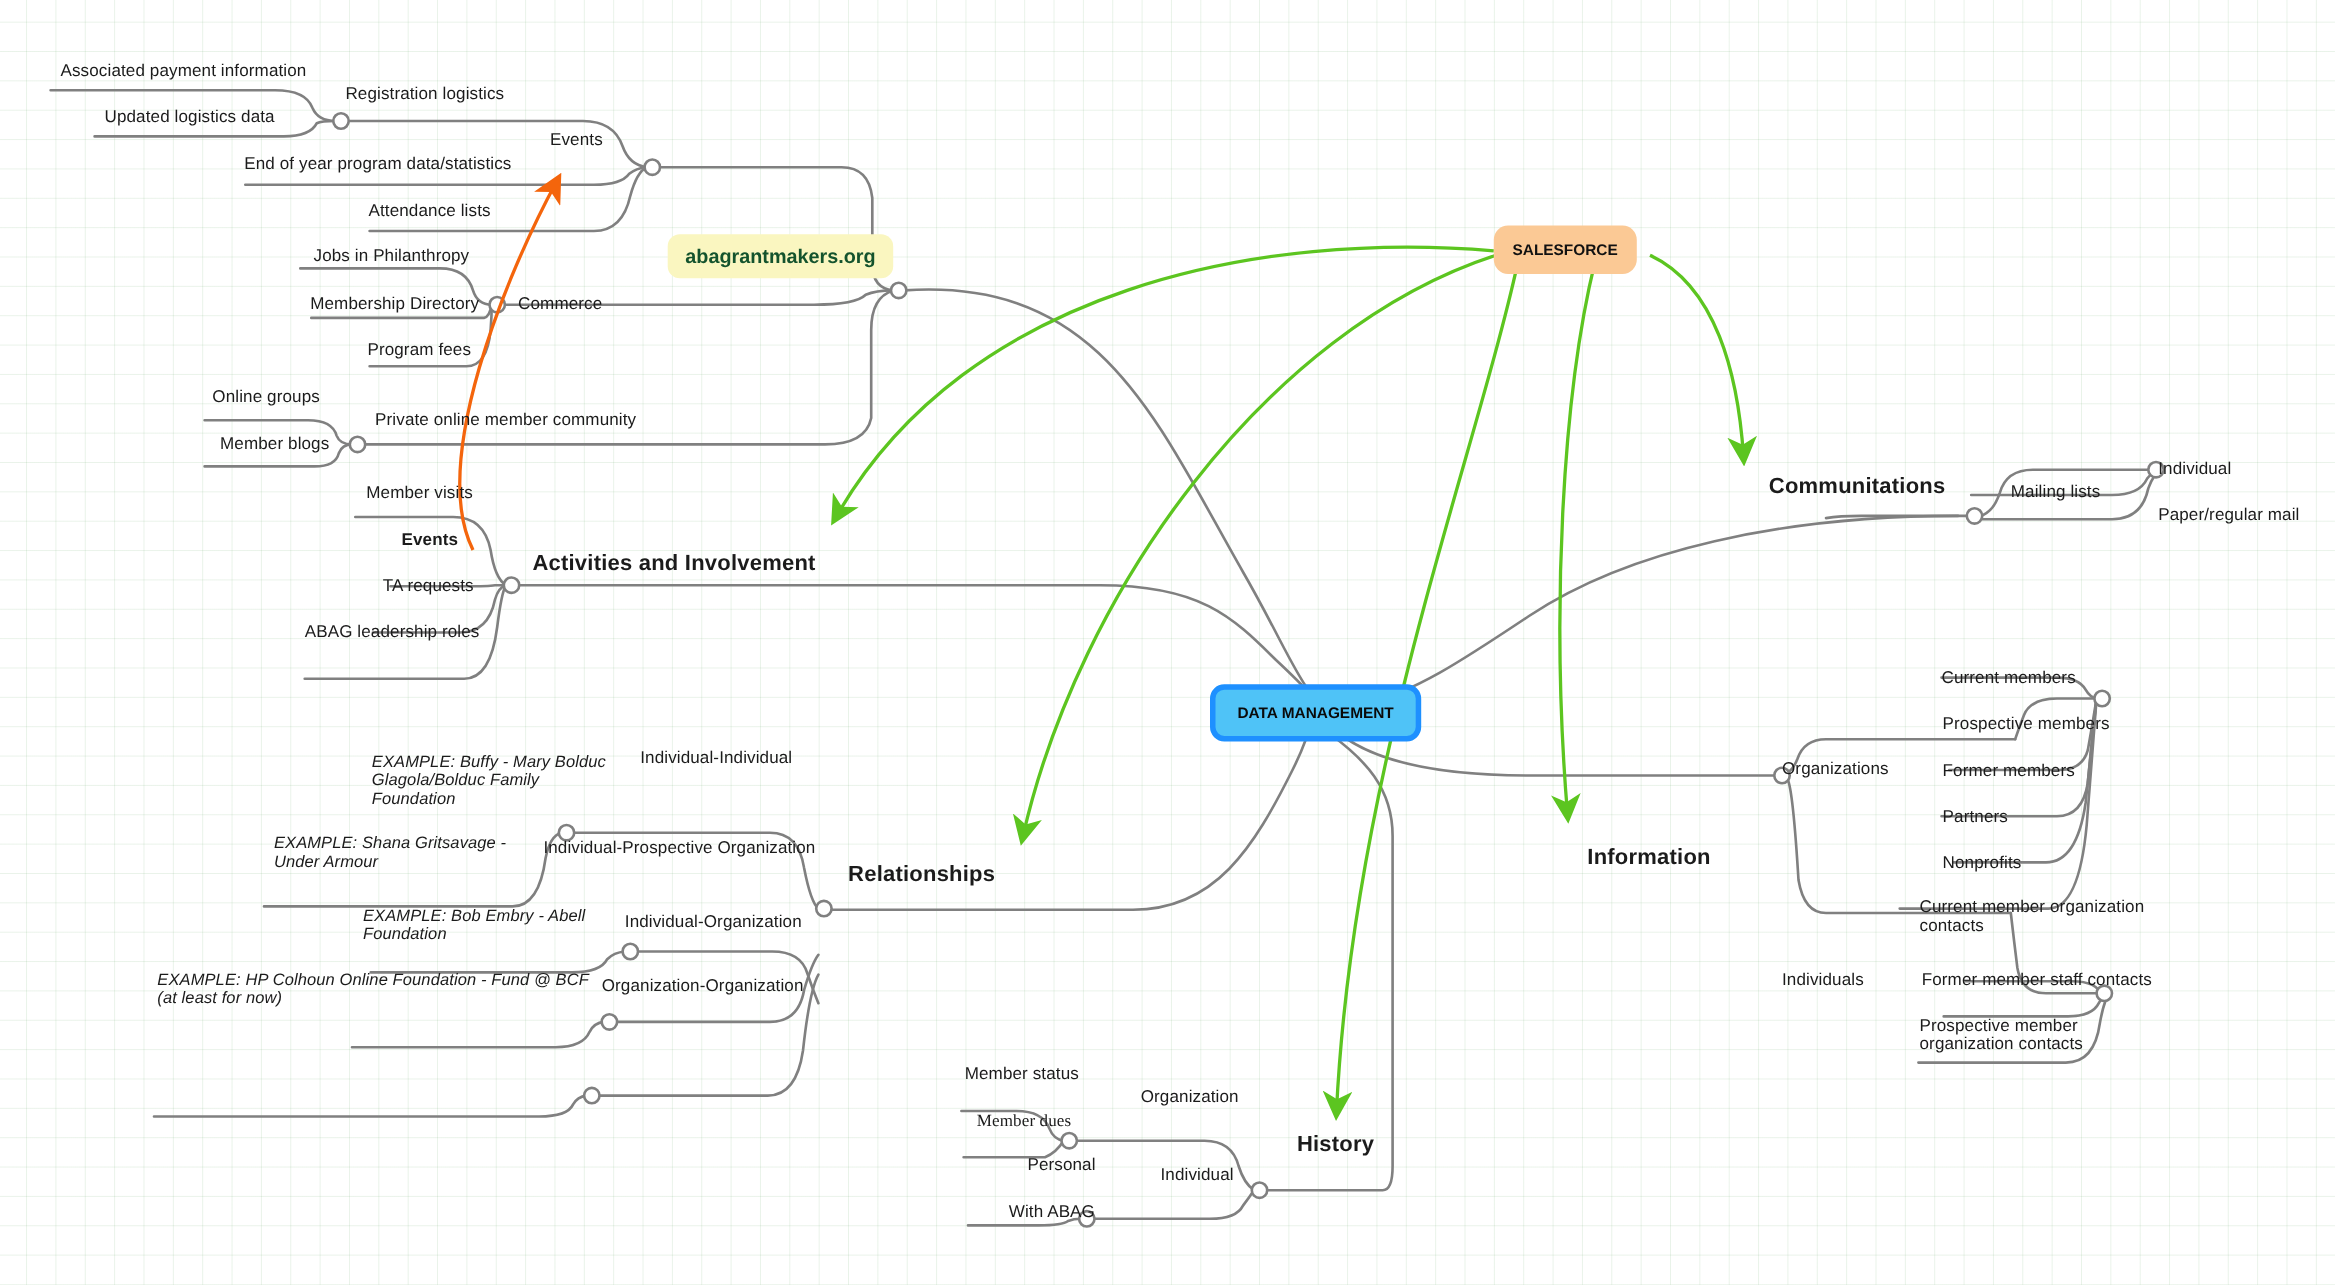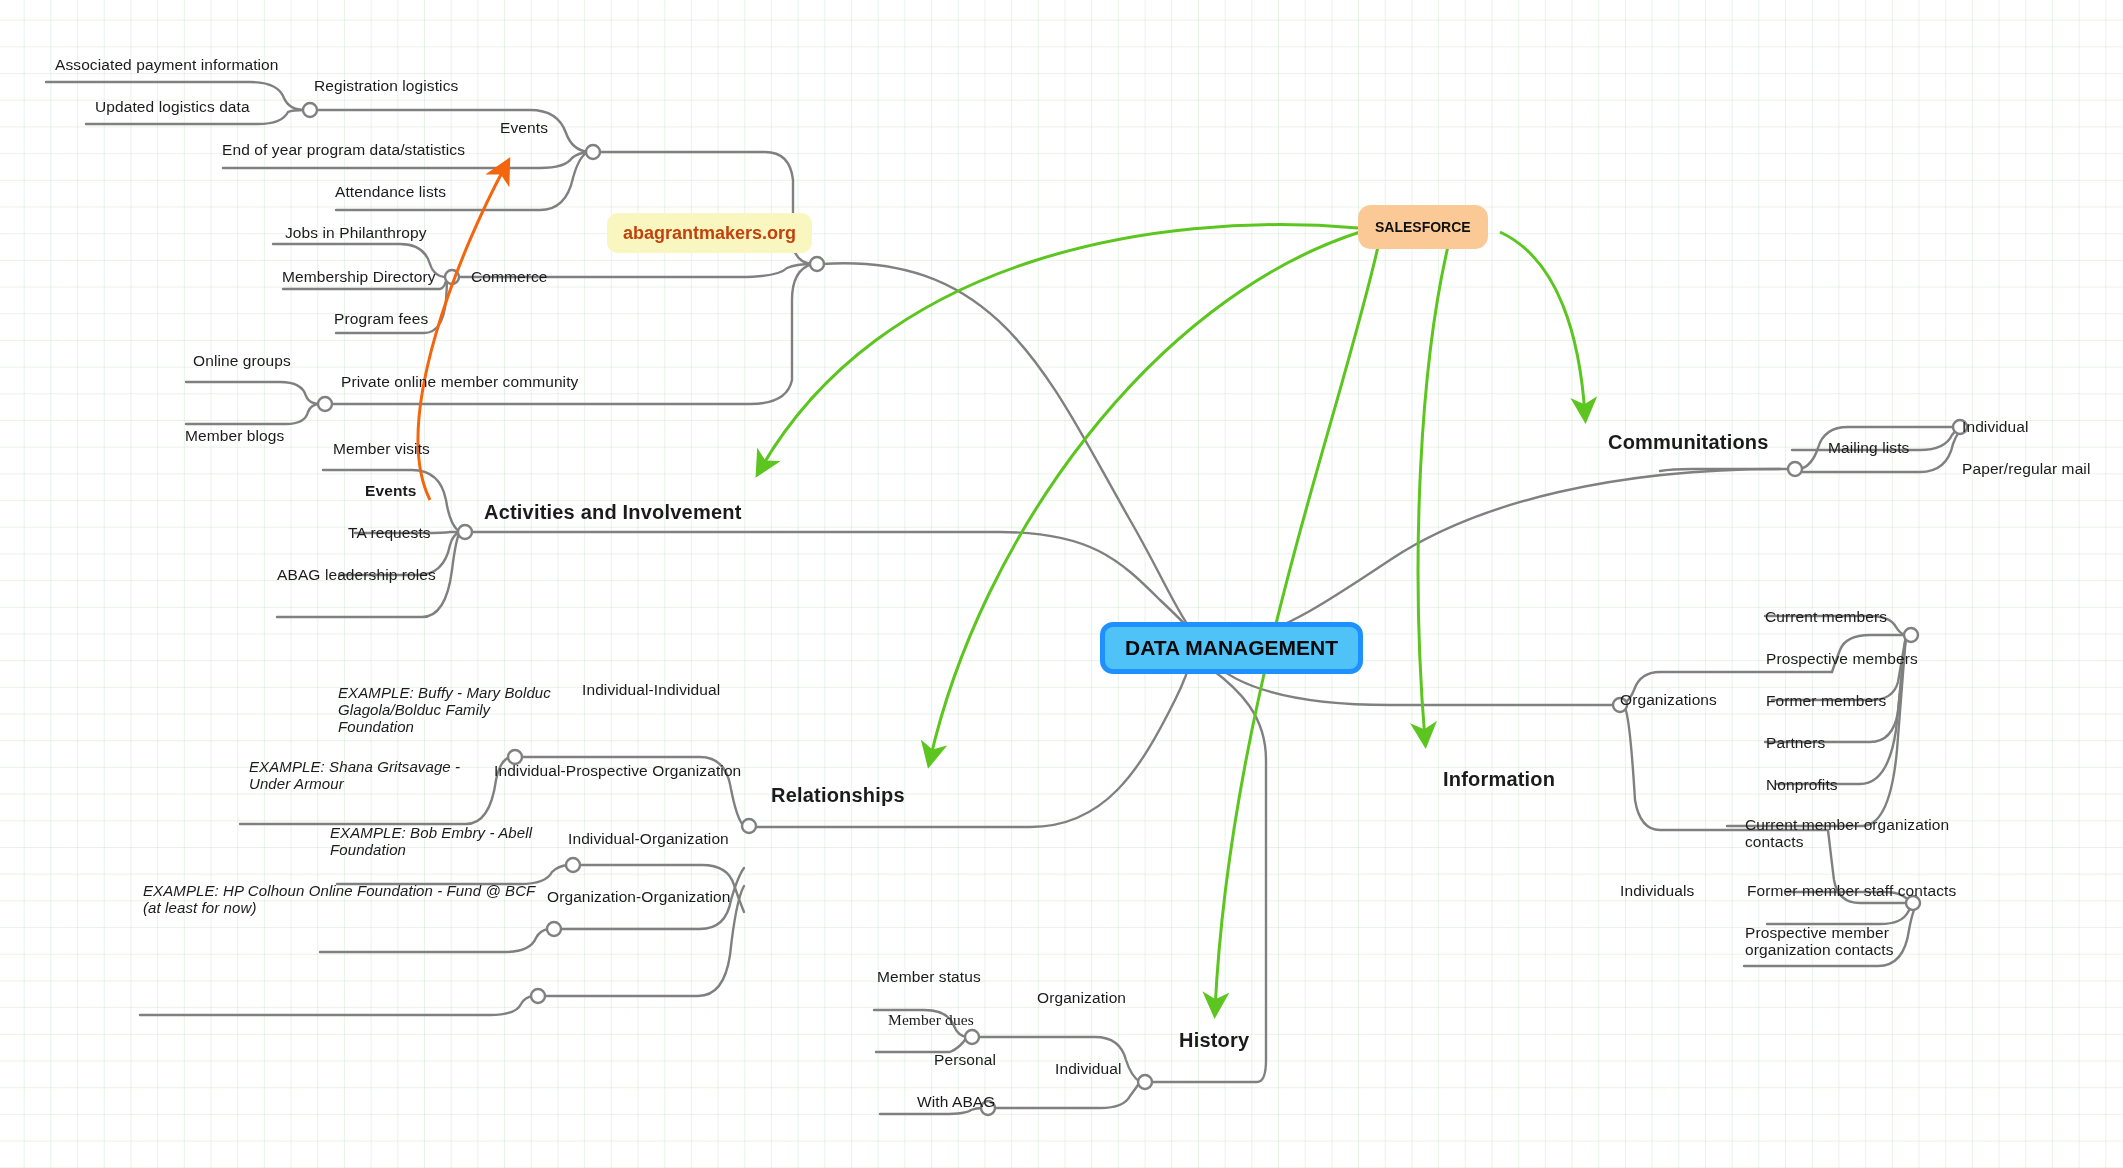--- a/index.html
+++ b/index.html
@@ -49,7 +49,7 @@
   }
   #chip-abag{
     background:#FAF6C0;
-    color:#c2410c;
+    color:#14532d;
     font-size:18px;
     padding:0 16px;
     height:40px;

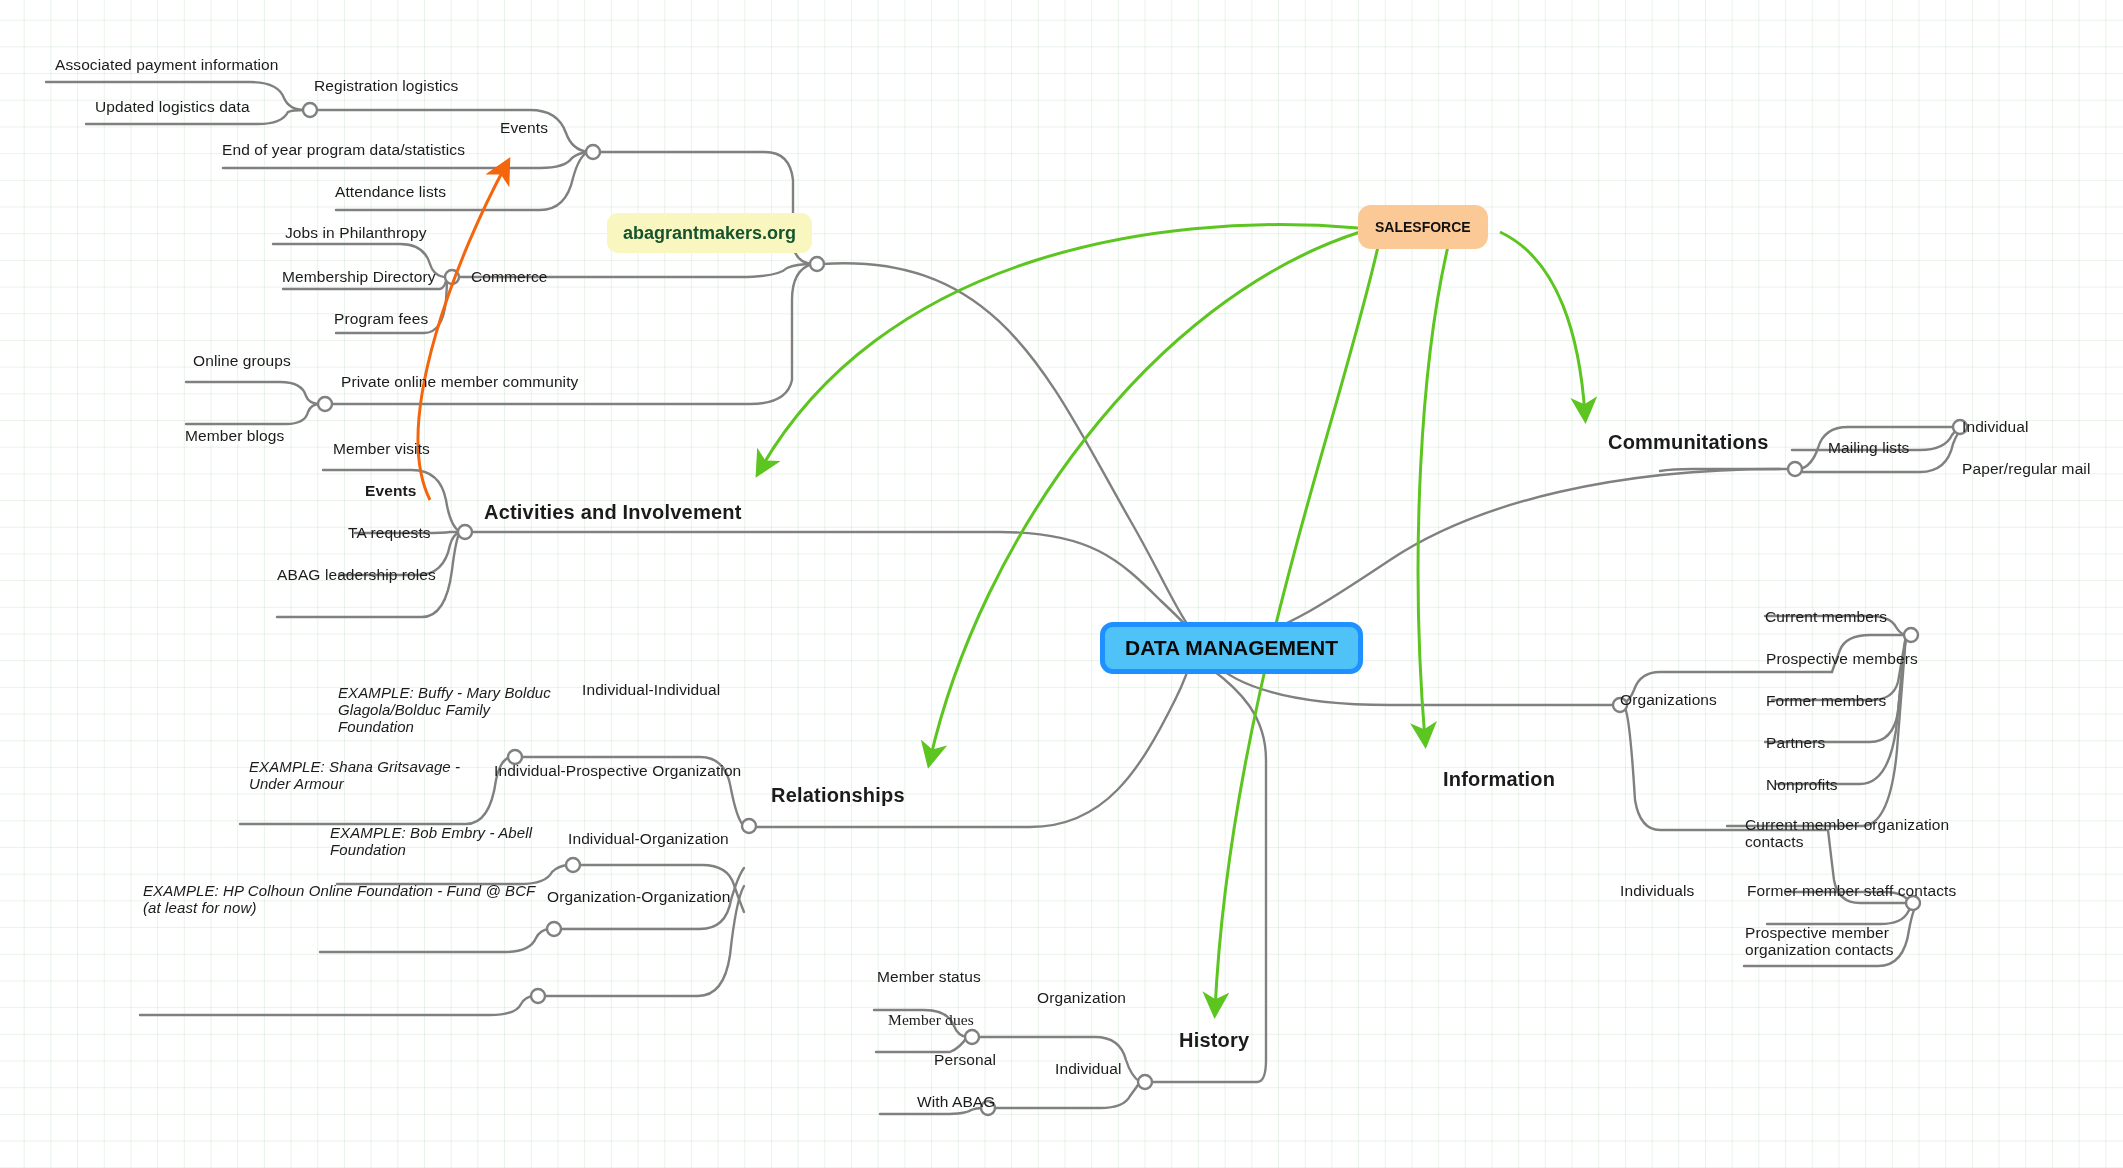--- a/index.html
+++ b/index.html
@@ -206,7 +206,7 @@
 <div class="lbl t-mid" style="left:471px;top:268px;">Commerce</div>
 
 <div class="lbl t-leaf" style="left:193px;top:352px;">Online groups</div>
-<div class="lbl t-leaf" style="left:185px;top:395px;margin-top:32px;">Member blogs</div>
+<div class="lbl t-leaf" style="left:200px;top:395px;">Member blogs</div>
 <div class="lbl t-leaf" style="left:341px;top:373px;">Private online member community</div>
 
 <div class="lbl t-leaf" style="left:333px;top:440px;">Member visits</div>

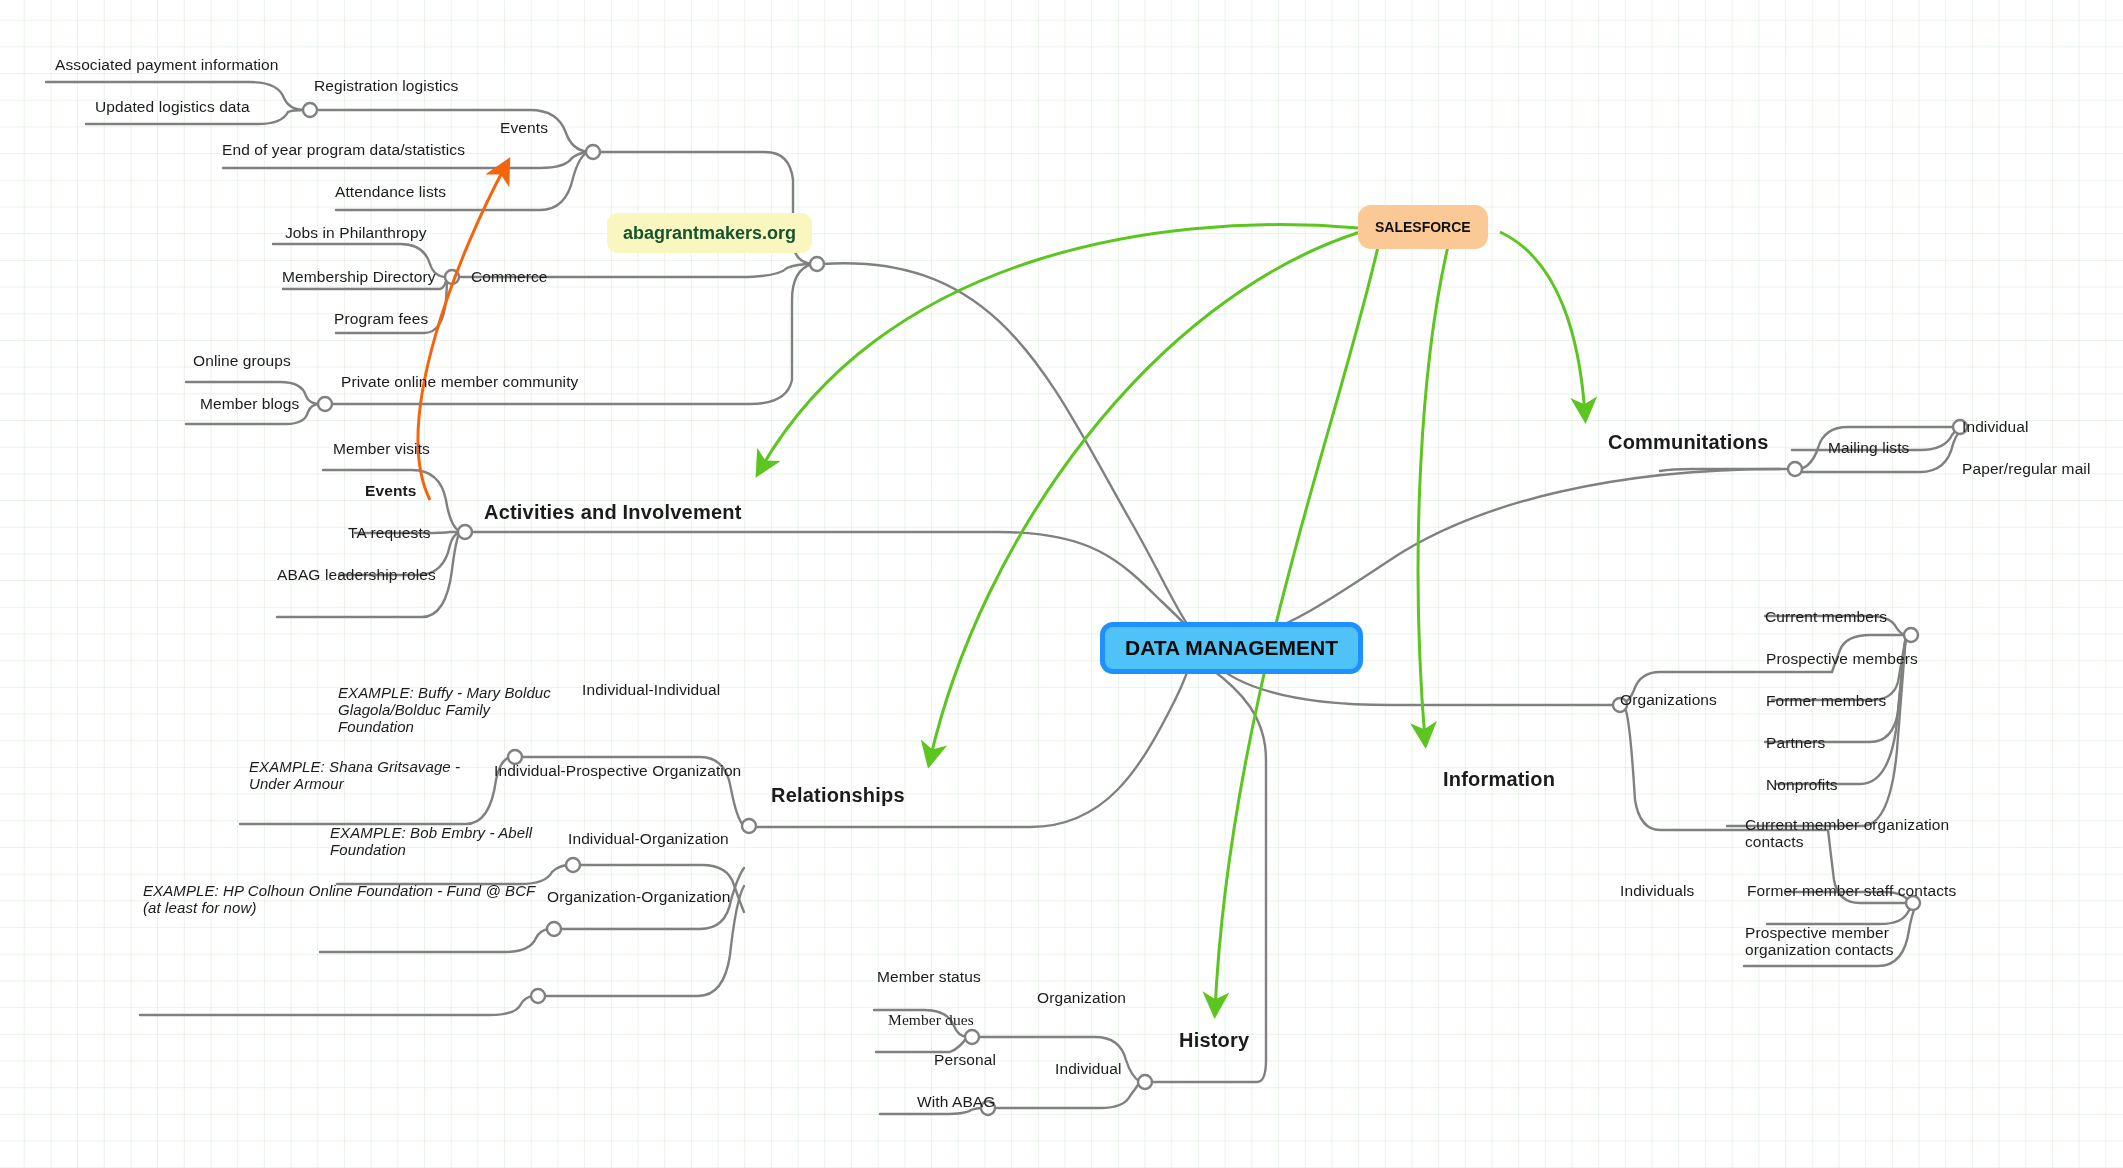--- a/index.html
+++ b/index.html
@@ -58,7 +58,7 @@
   #chip-datamgmt{
     background:#4FC3F7;
     color:#0a0a0a;
-    font-size:21px;
+    font-size:14px;
     padding:0 20px;
     height:52px;
     border:5px solid #1E90FF;

